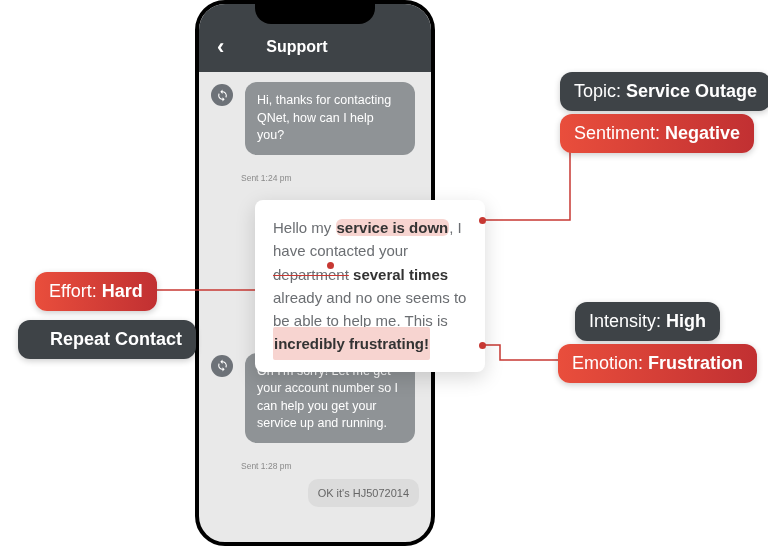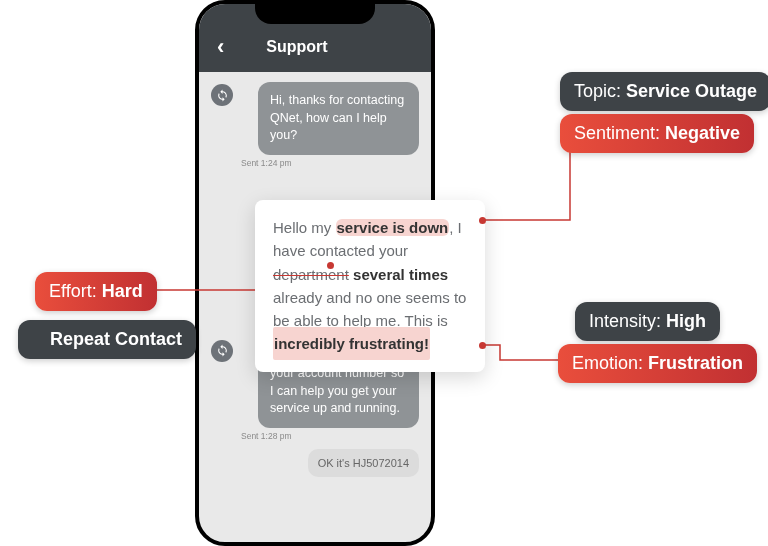--- a/index.html
+++ b/index.html
@@ -54,7 +54,7 @@
   .msg-row {
     display: flex;
     padding: 10px 12px 0 12px;
-    gap: 25px;
+    gap: 12px;
   }
   .avatar {
     width: 22px;

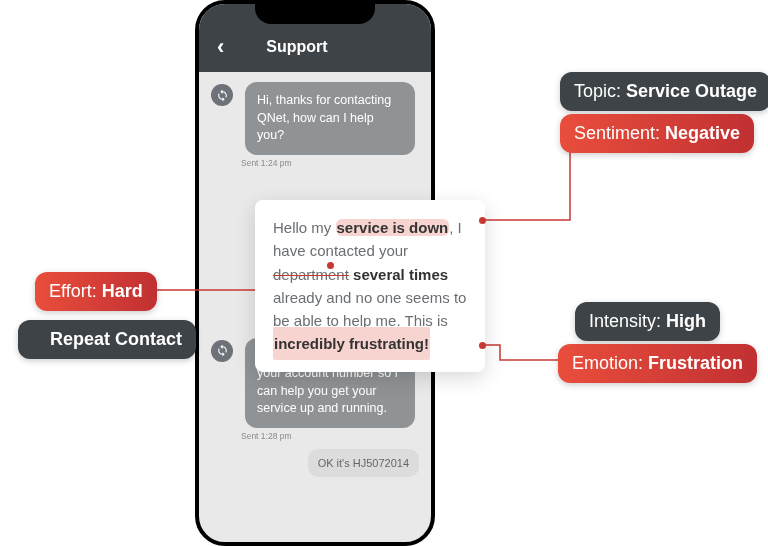--- a/index.html
+++ b/index.html
@@ -80,7 +80,7 @@
   .timestamp {
     font-size: 8.5px;
     color: #8a8a8a;
-    margin: 3px 0 0 42px;
+    margin: 18px 0 0 42px;
   }
   .user-row {
     display: flex;

